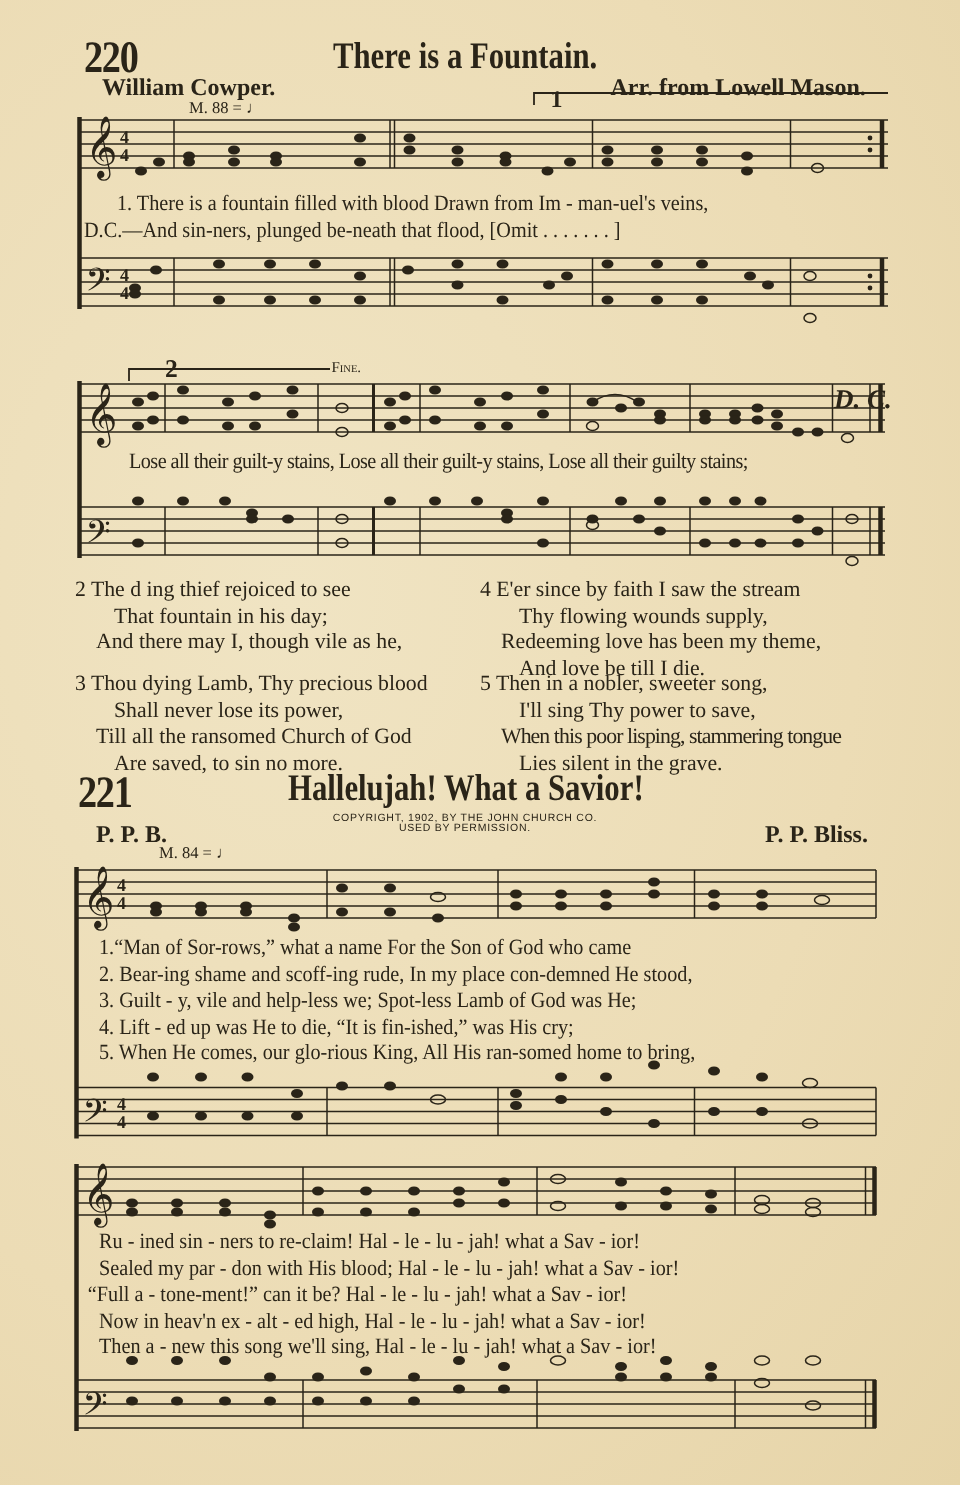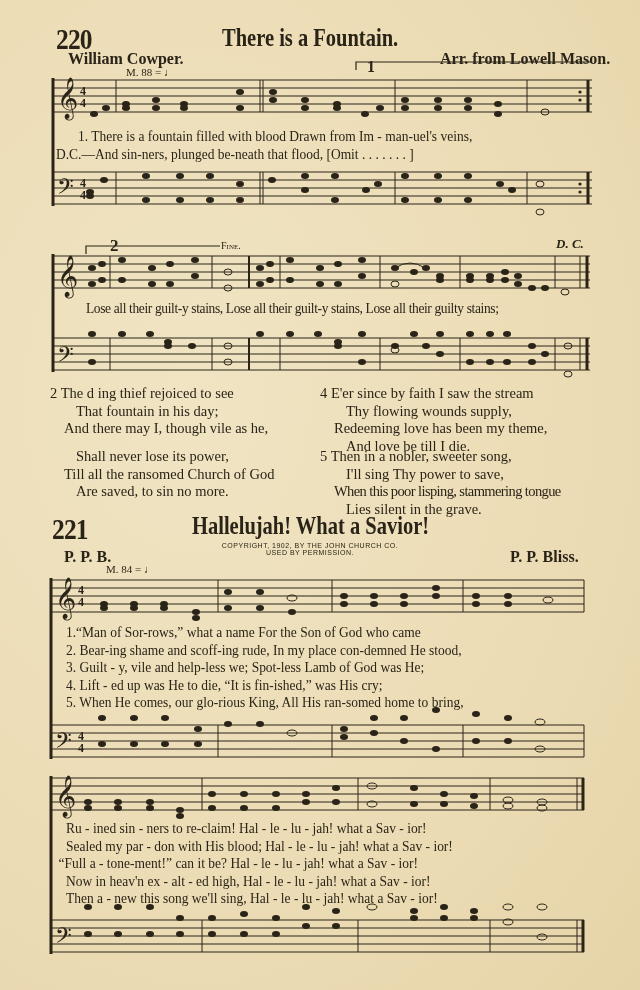--- a/index.html
+++ b/index.html
@@ -29,7 +29,7 @@
   <div class="abs hymn-num" style="left:56px;top:22px;">220</div>
   <div class="abs hymn-title" style="left:222px;top:24px;">There is a Fountain.</div>
   <div class="abs credit" style="left:68px;top:50px;">William Cowper.</div>
-  <div class="abs credit" style="left:440px;top:50px;">Arr. from Lowell Mason.</div>
+  <div class="abs credit" style="left:407px;top:50px;">Arr. from Lowell Mason.</div>
   <div class="abs tempo" style="left:98px;top:66px;margin-left:28px;"><span>M. 88 =</span> <span>♩</span></div>
   <div class="abs marker" style="left:367px;top:58px;font-size:16px;font-weight:bold;">1</div>
 

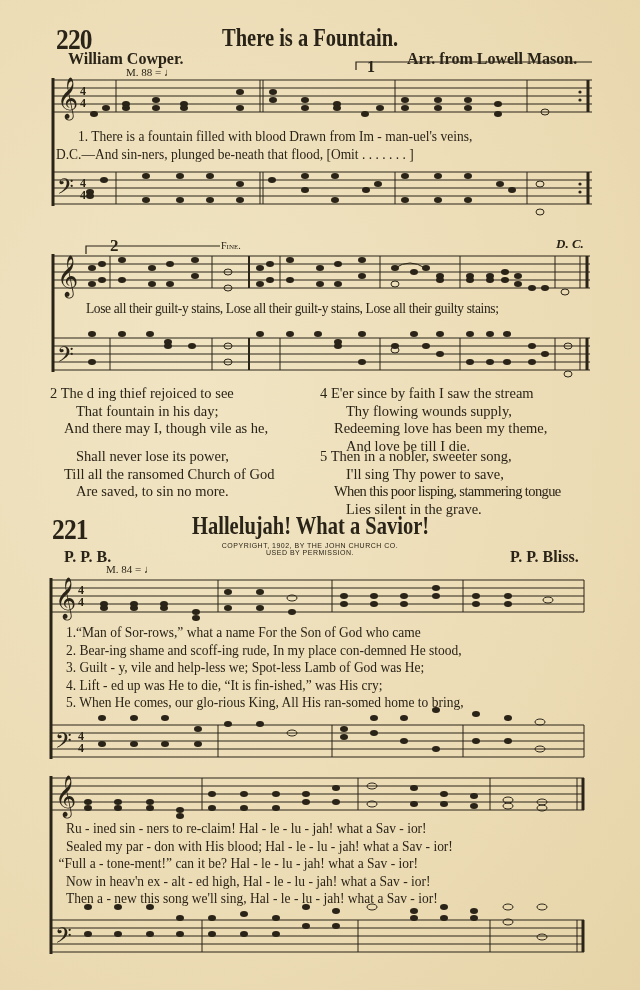--- a/index.html
+++ b/index.html
@@ -18,7 +18,7 @@
   .verse .ind{padding-left:26px;}
   .verse .ind2{padding-left:14px;}
   .marker{font-family:"Liberation Serif",serif;font-size:10px;}
-  .dc{font-family:"Liberation Serif",serif;font-style:italic;font-weight:bold;font-size:13px;}
+  .dc{font-family:"Liberation Serif",serif;font-style:italic;font-weight:bold;font-size:18px;margin-top:20px;}
   svg.staff{position:absolute;left:0;top:0;}
 </style>
 </head>

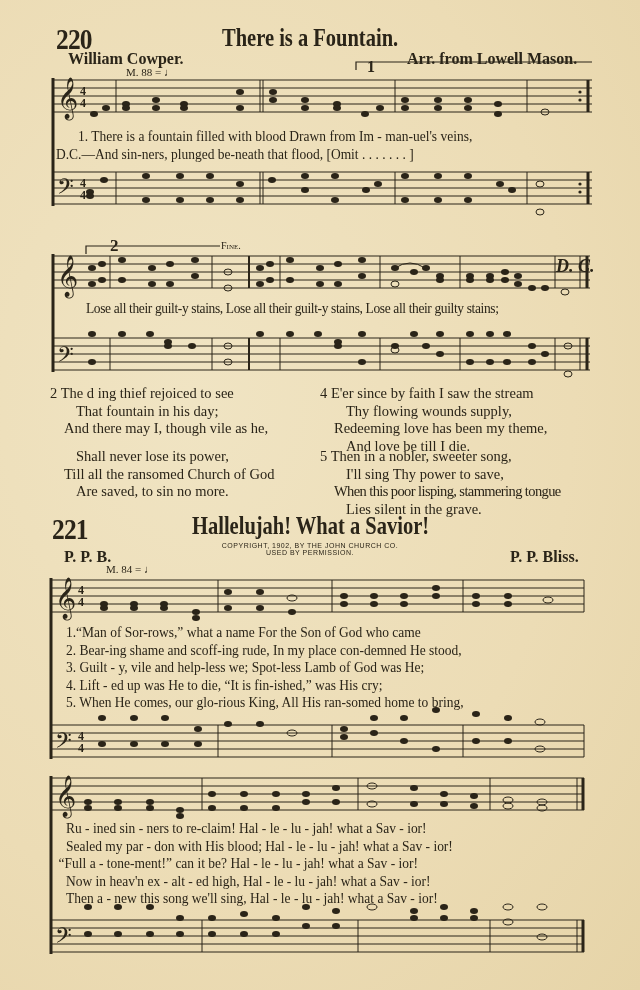--- a/index.html
+++ b/index.html
@@ -271,6 +271,7 @@
     <div class="ind2">And there may I, though vile as he,</div>
   </div>
   <div class="abs verse" style="left:50px;top:448px;">
+    <div><span>3</span> <span>Thou dying Lamb, Thy precious blood</span></div>
     <div class="ind">Shall never lose its power,</div>
     <div class="ind2">Till all the ransomed Church of God</div>
     <div class="ind">Are saved, to sin no more.</div>

